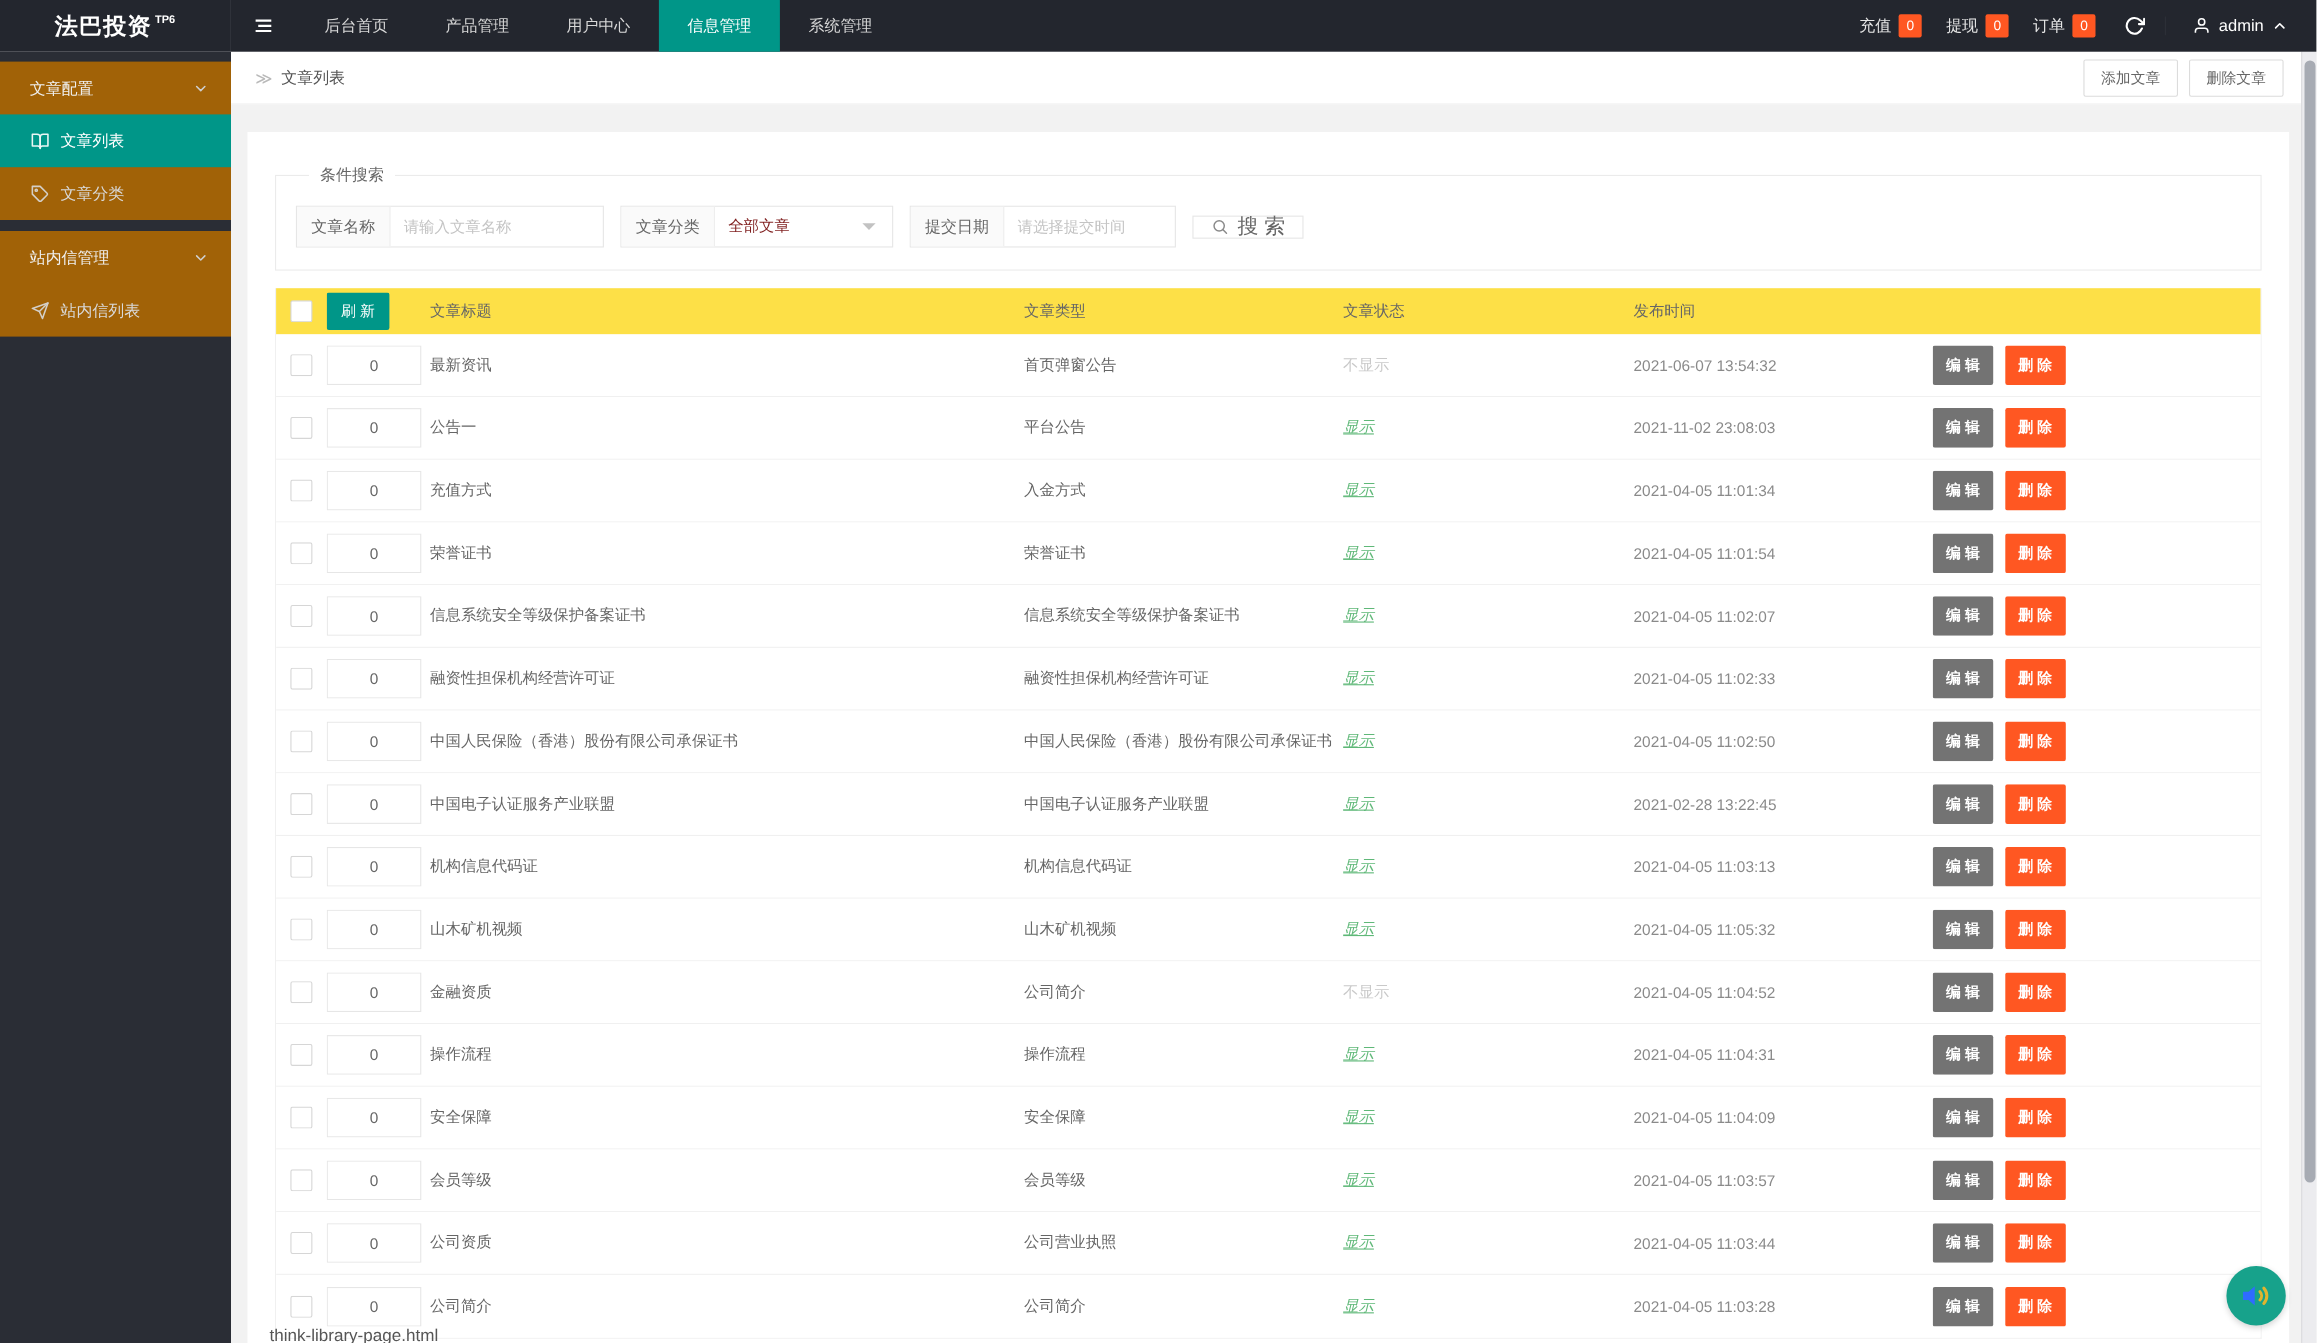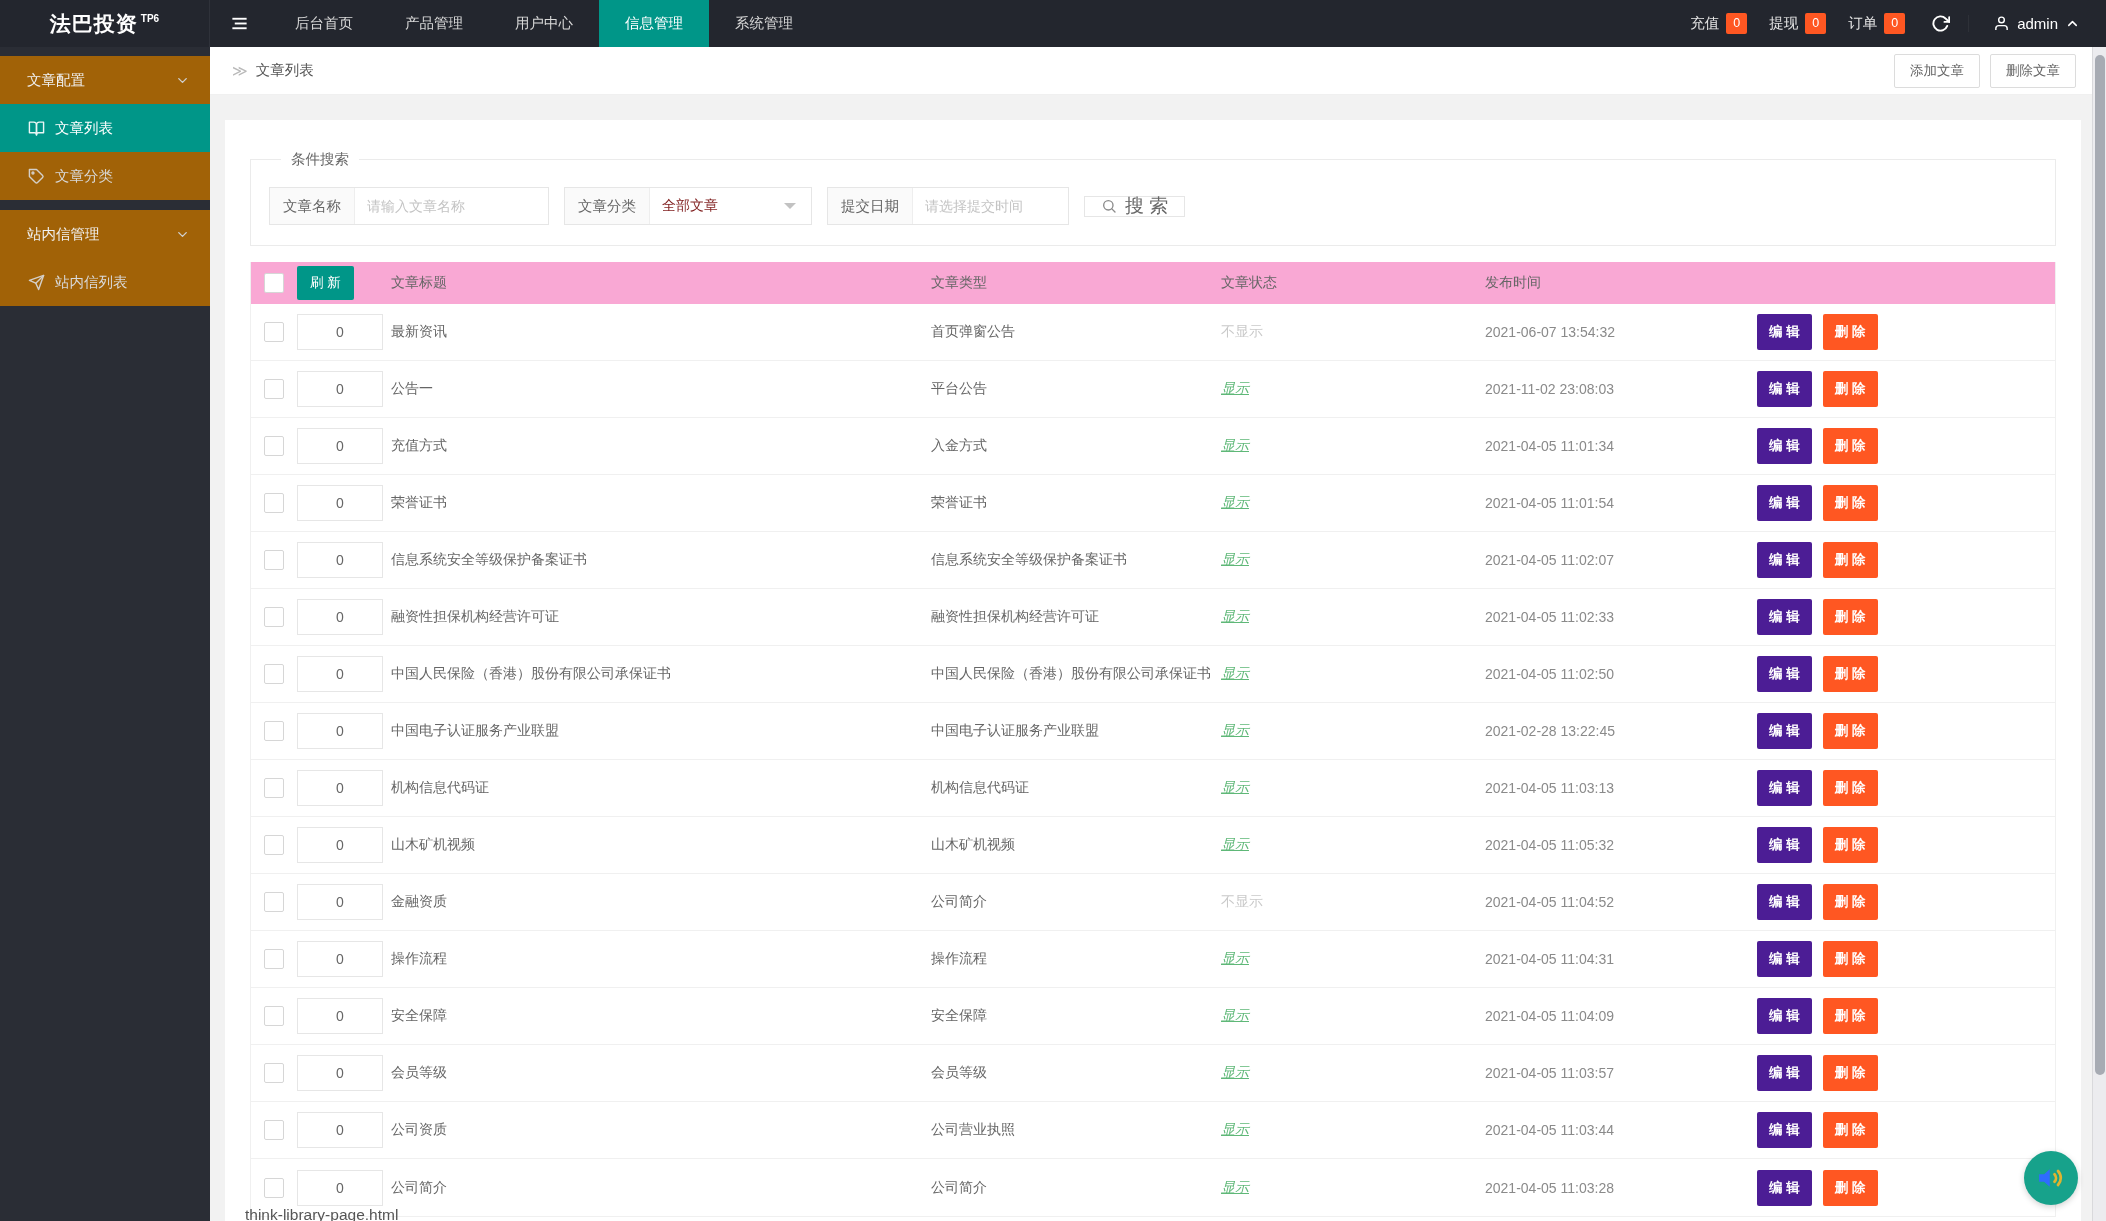--- a/index.html
+++ b/index.html
@@ -54,7 +54,7 @@
   
   .table { margin-top:16px; border:1px solid #f0f0f0; border-top:none; }
   .trow, .thead { display:grid; grid-template-columns:46px 94px 540px 290px 264px 272px 1fr; align-items:center; }
-  .thead { height:42px; background:#f9a8d4; font-size:14px; color:#666; }
+  .thead { height:42px; background:#fde047; font-size:14px; color:#666; }
   .trow { height:57px; border-bottom:1px solid #f0f0f0; background:#fff; font-size:14px; }
   .trow:last-child { border-bottom:none; }
   .cell { padding-right:10px; overflow:hidden; white-space:nowrap; }

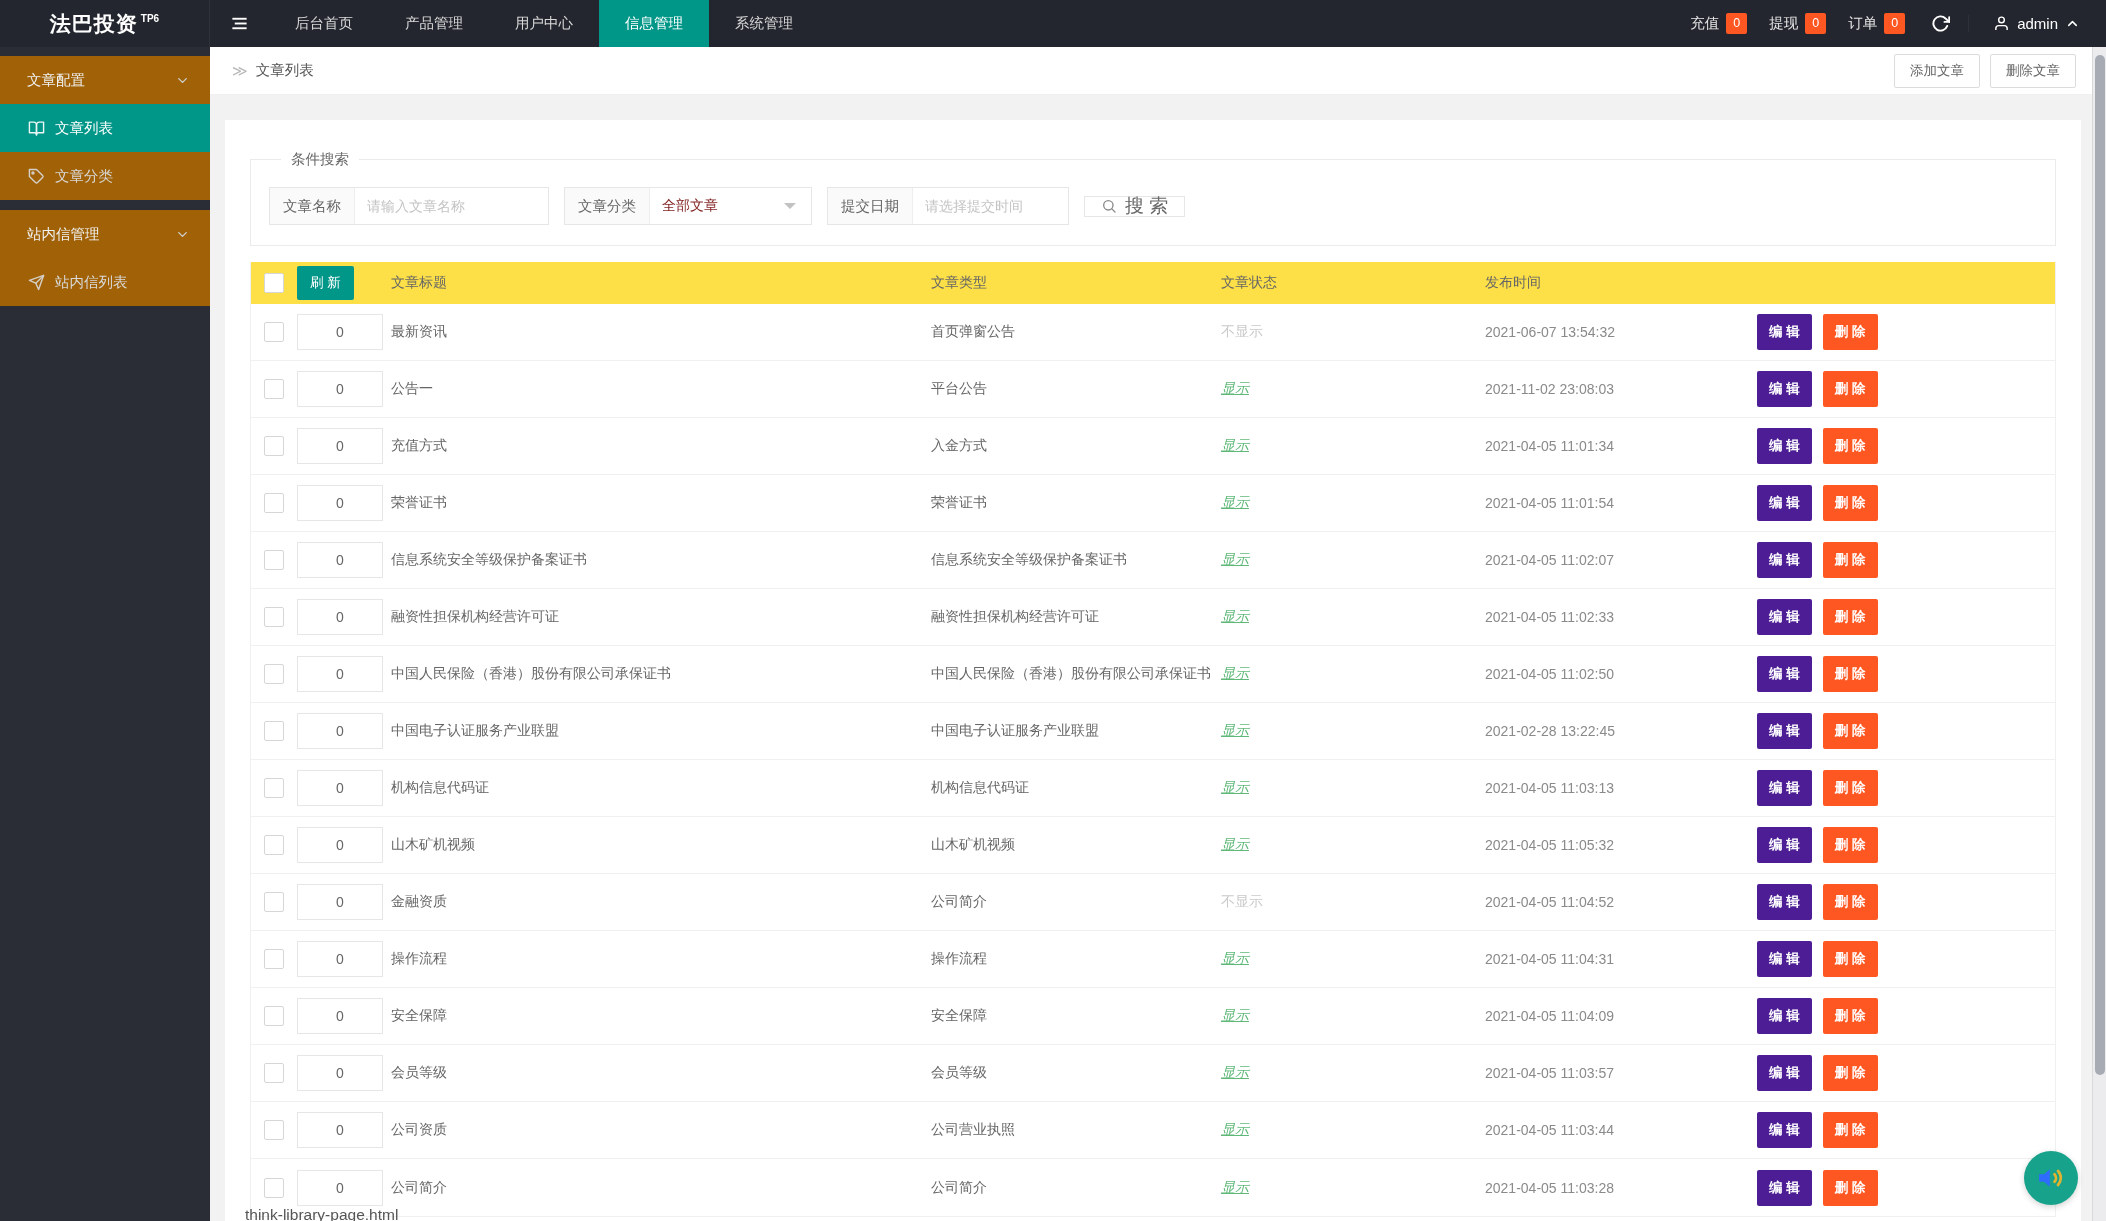--- a/index.html
+++ b/index.html
@@ -70,7 +70,7 @@
   .time-cell { color:#8a8a8a; }
   .actions-cell { display:flex; gap:11px; }
   .btn-mini { border:none; color:#fff; font-size:13.5px; font-weight:bold; padding:9px 12px; border-radius:2px; cursor:pointer; font-family:inherit; white-space:nowrap; }
-  .btn-teal { background:#4c1d95; }
+  .btn-teal { background:#737373; }
   .btn-orange { background:#FF5722; }
 
   

